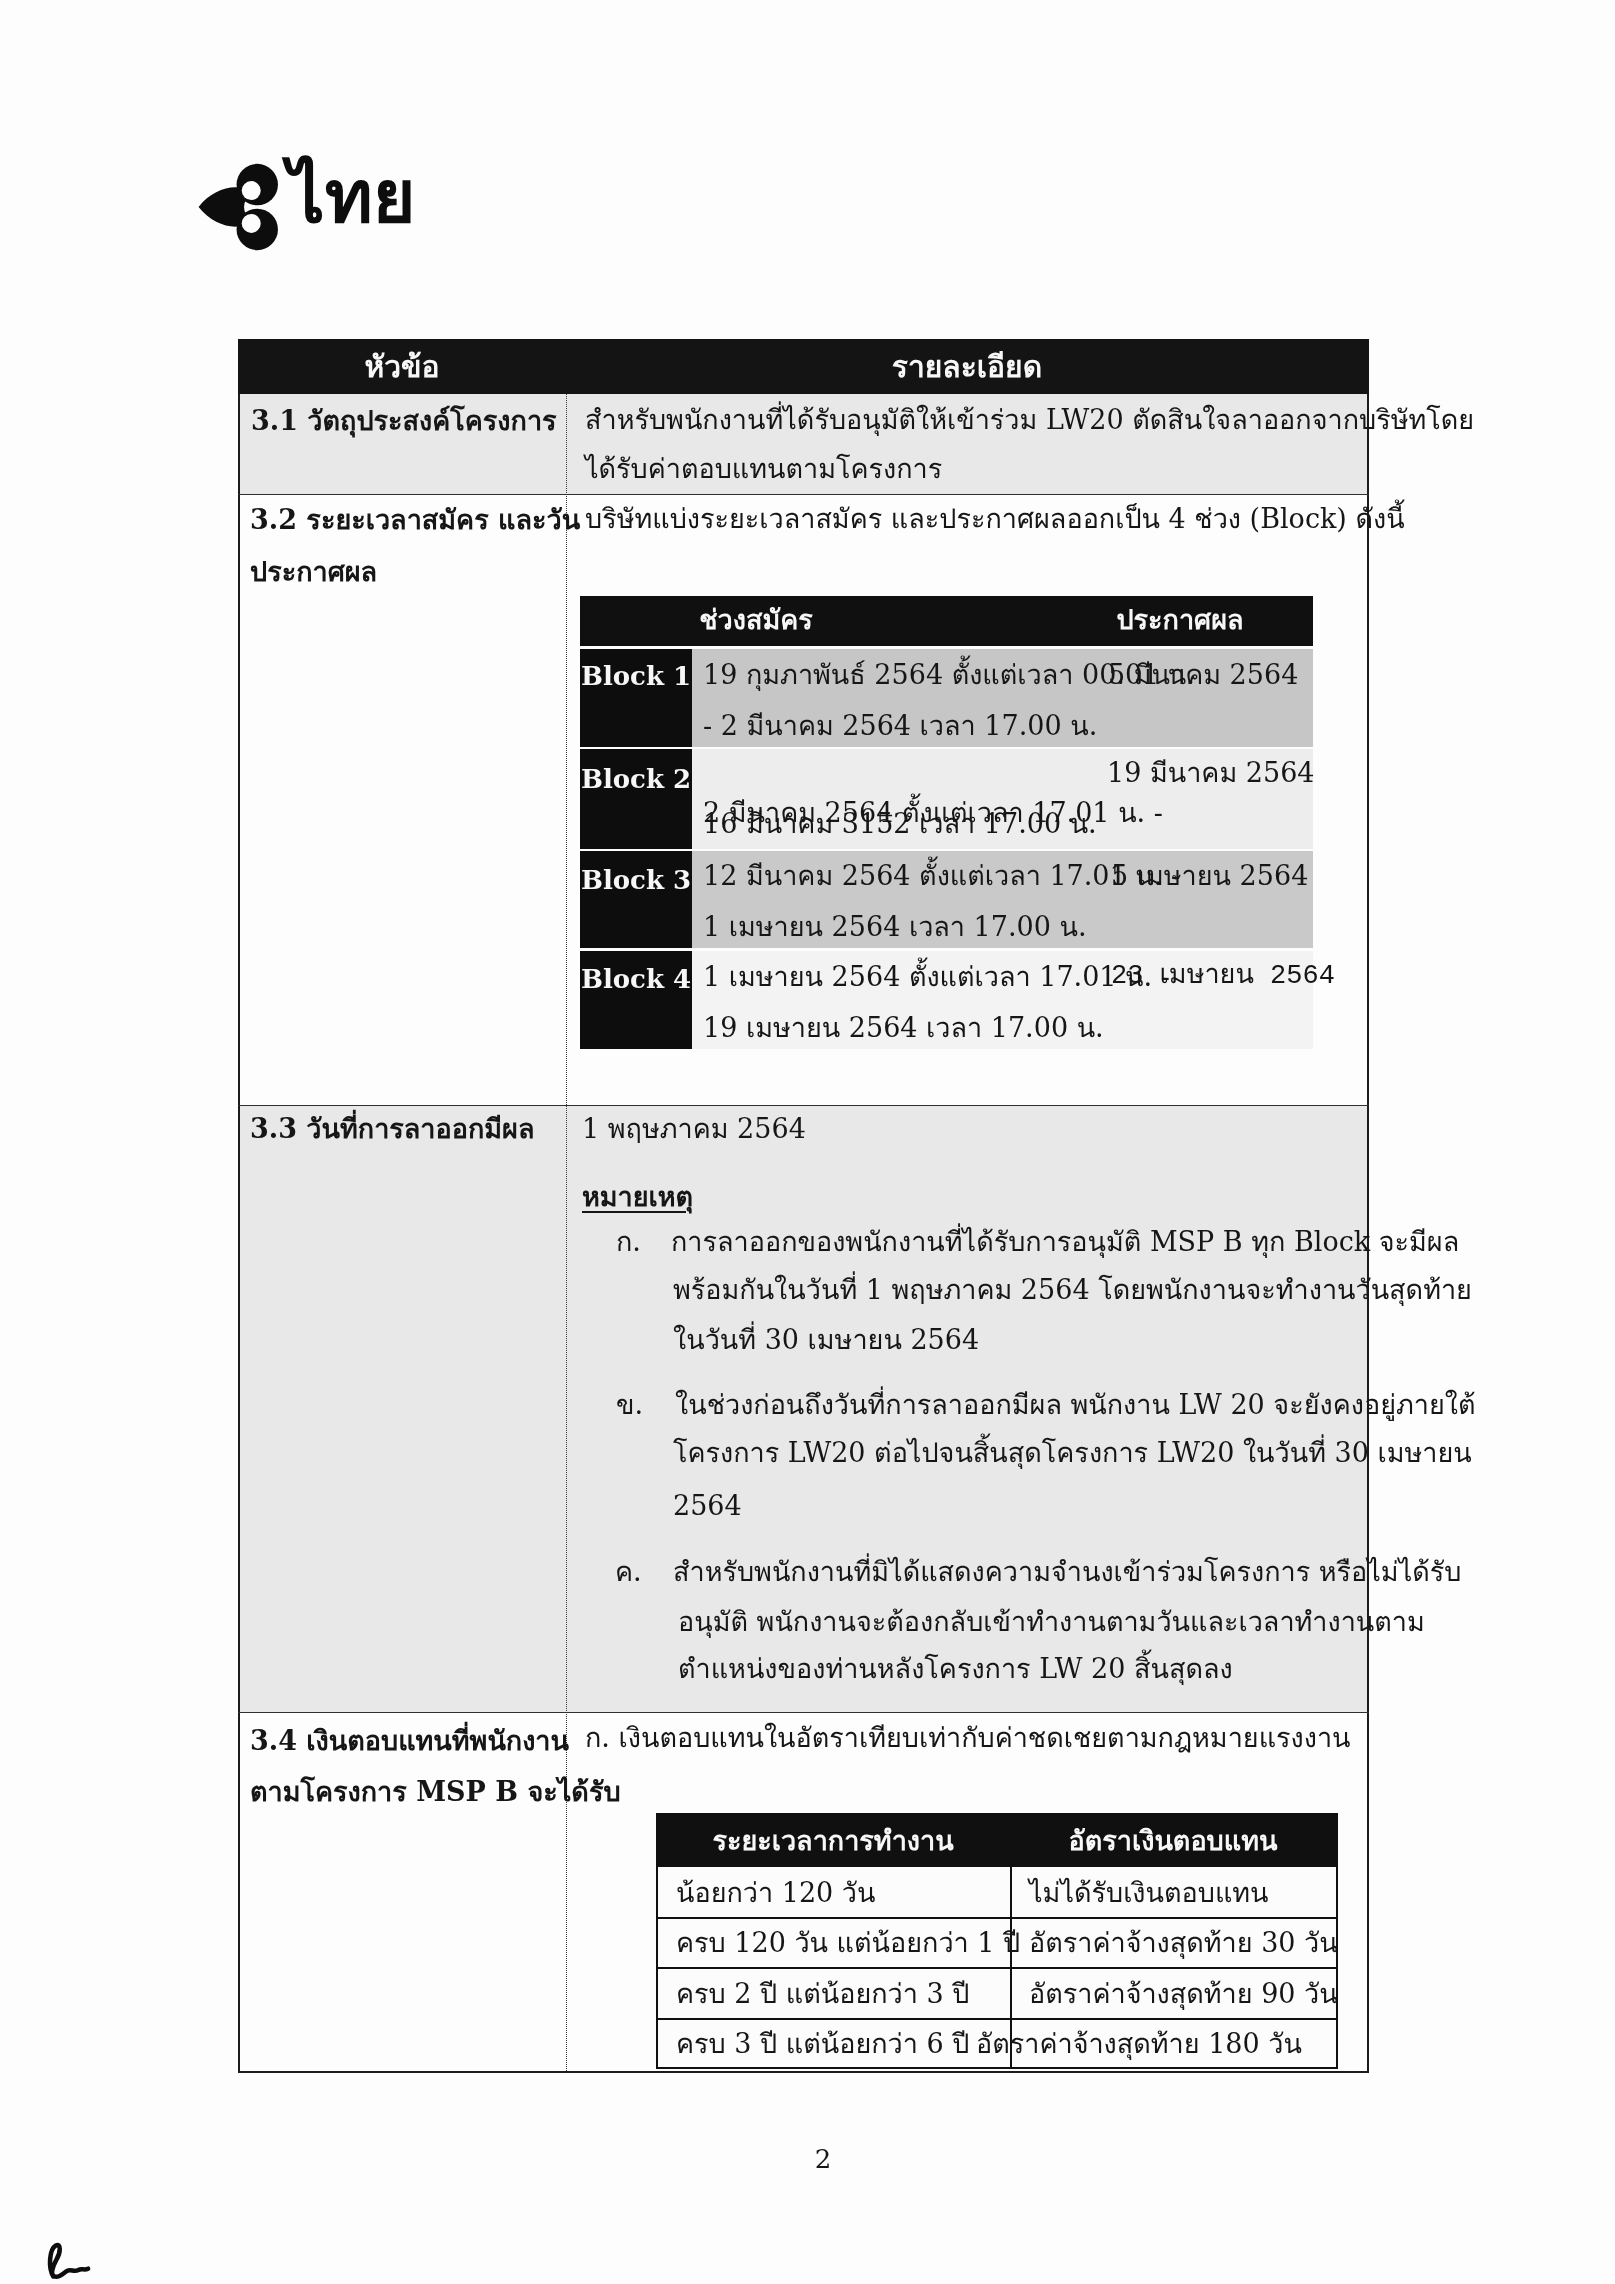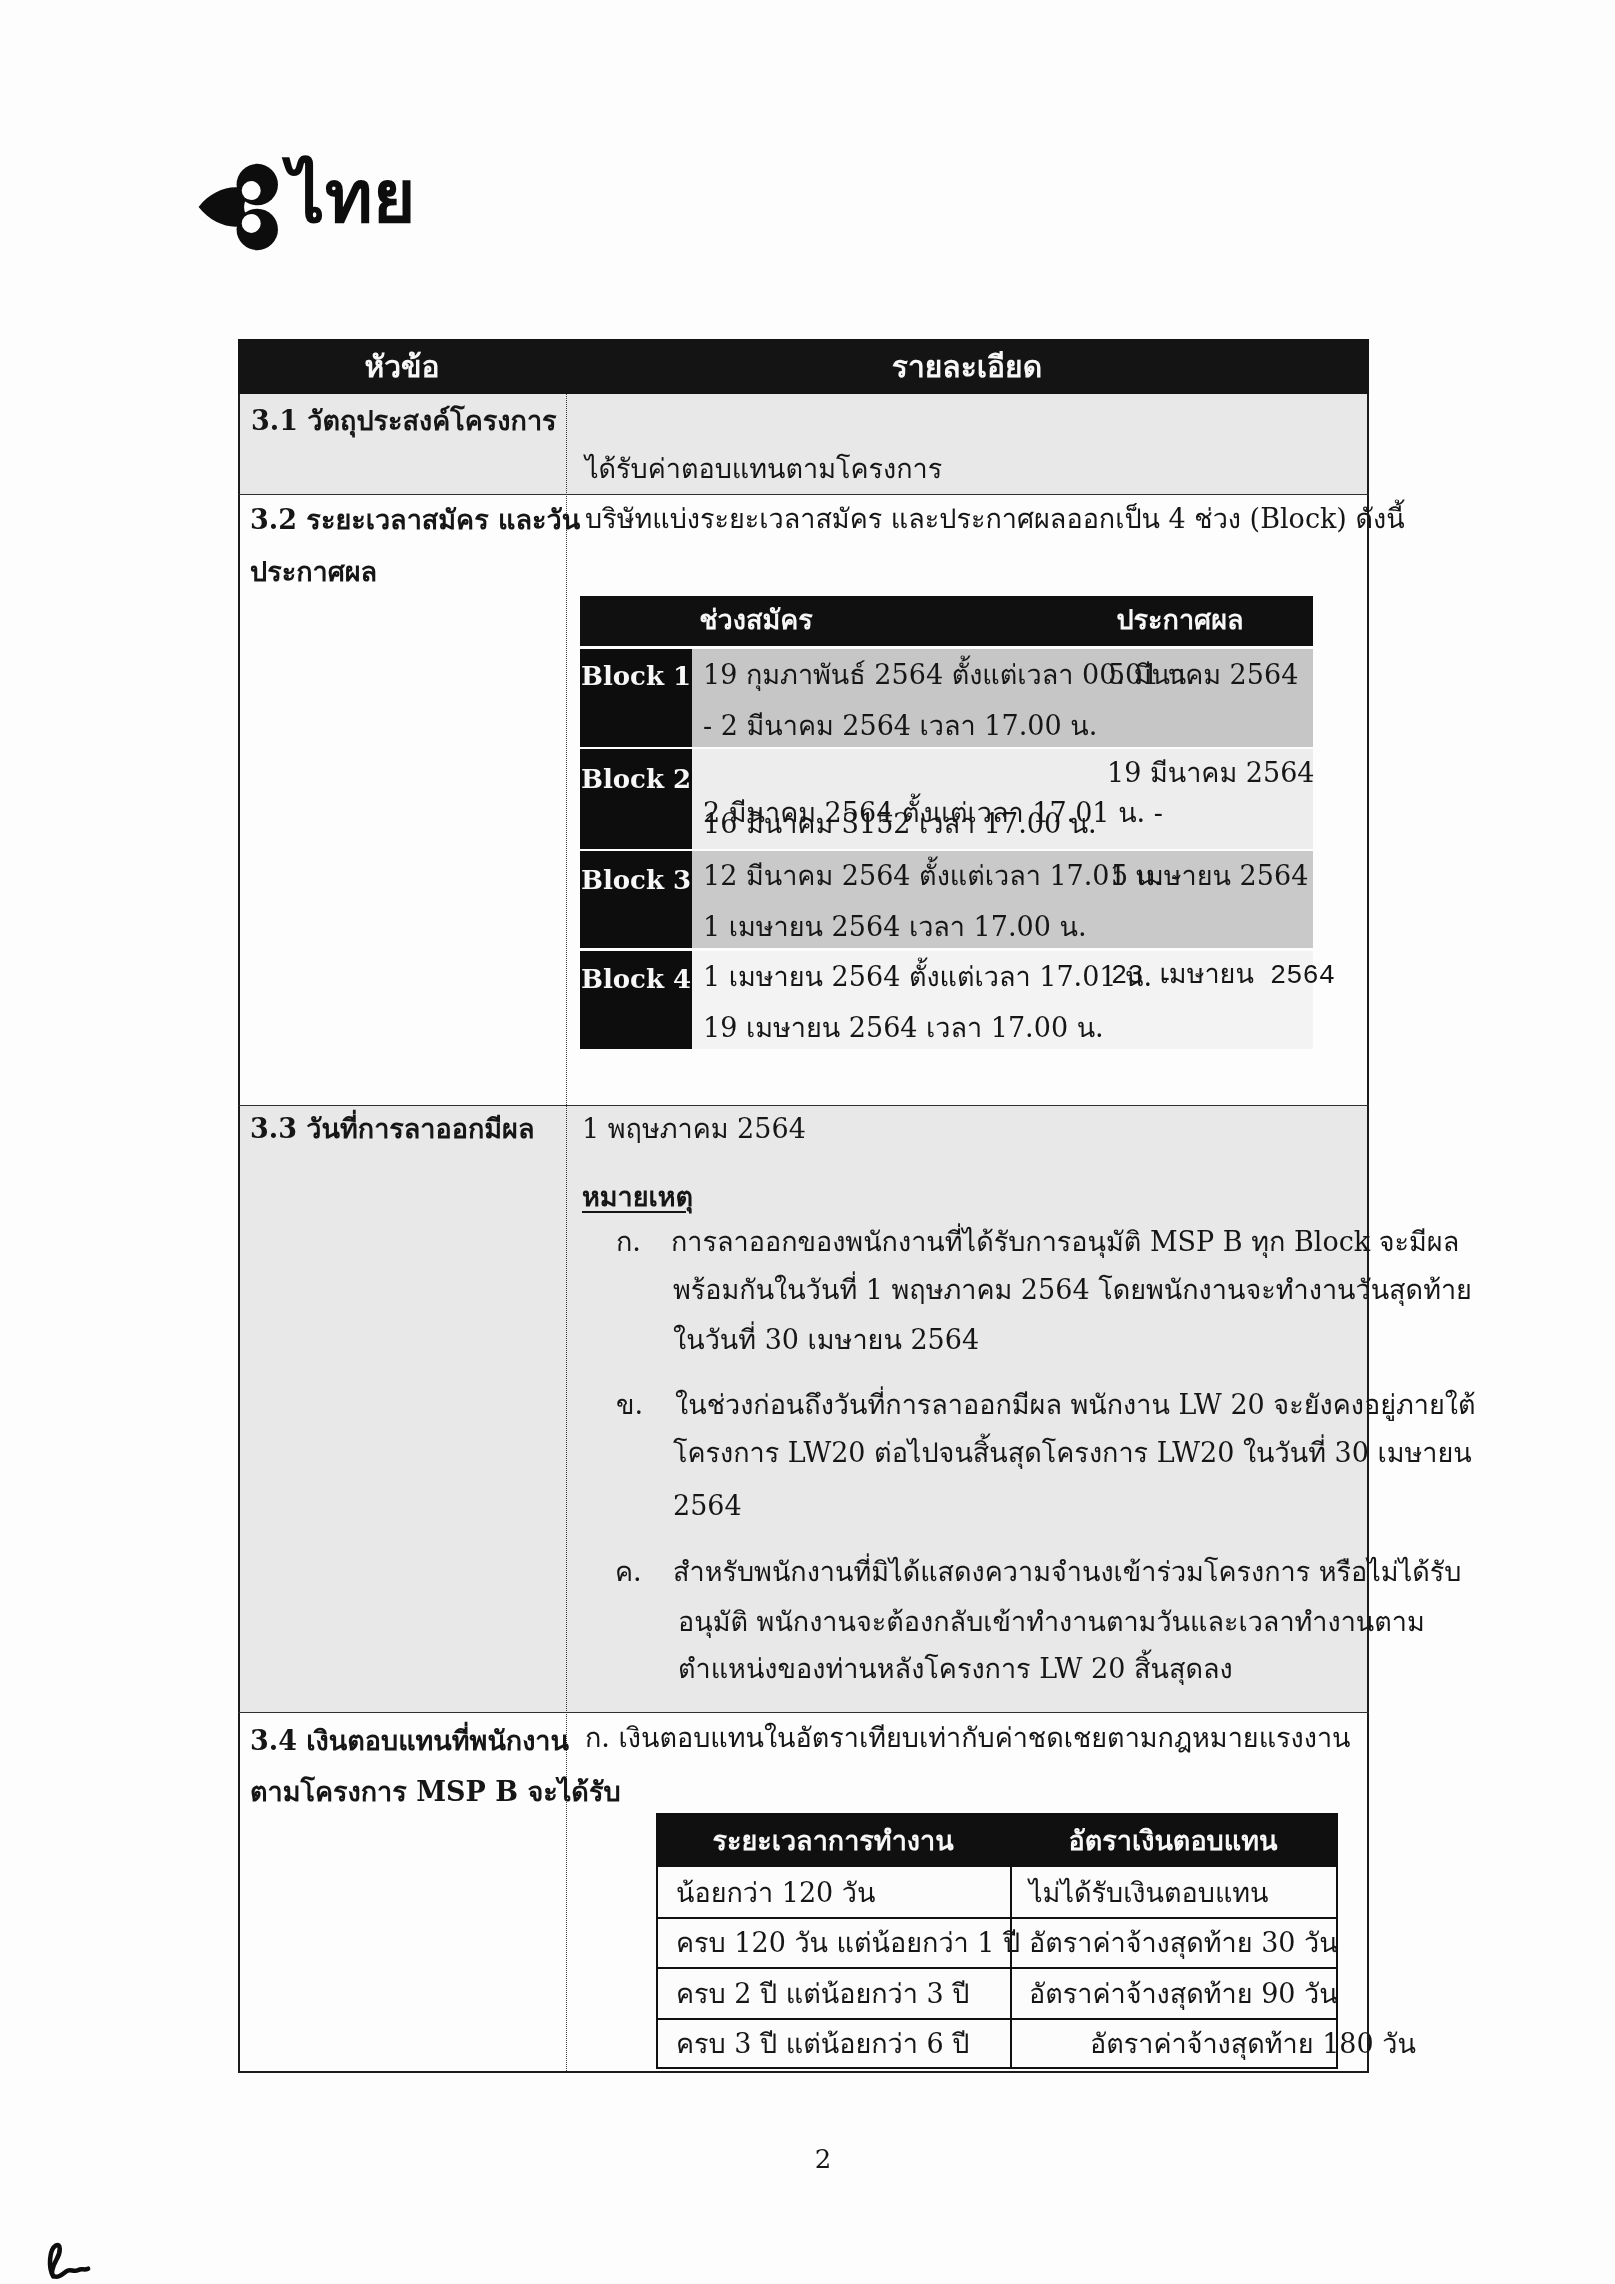--- a/index.html
+++ b/index.html
@@ -47,6 +47,7 @@
   <div class="txt b w cx" style="left:967px;top:347px;font-size:30px;">รายละเอียด</div>
 
   <div class="txt b" style="left:251px;top:403px;">3.1 วัตถุประสงค์โครงการ</div>
+  <div class="txt" style="left:585px;top:402px;">สำหรับพนักงานที่ได้รับอนุมัติให้เข้าร่วม LW20  ตัดสินใจลาออกจากบริษัทโดย</div>
   <div class="txt" style="left:585px;top:451px;">ได้รับค่าตอบแทนตามโครงการ</div>
 
   <div class="txt b" style="left:250px;top:502px;">3.2 ระยะเวลาสมัคร และวัน</div>

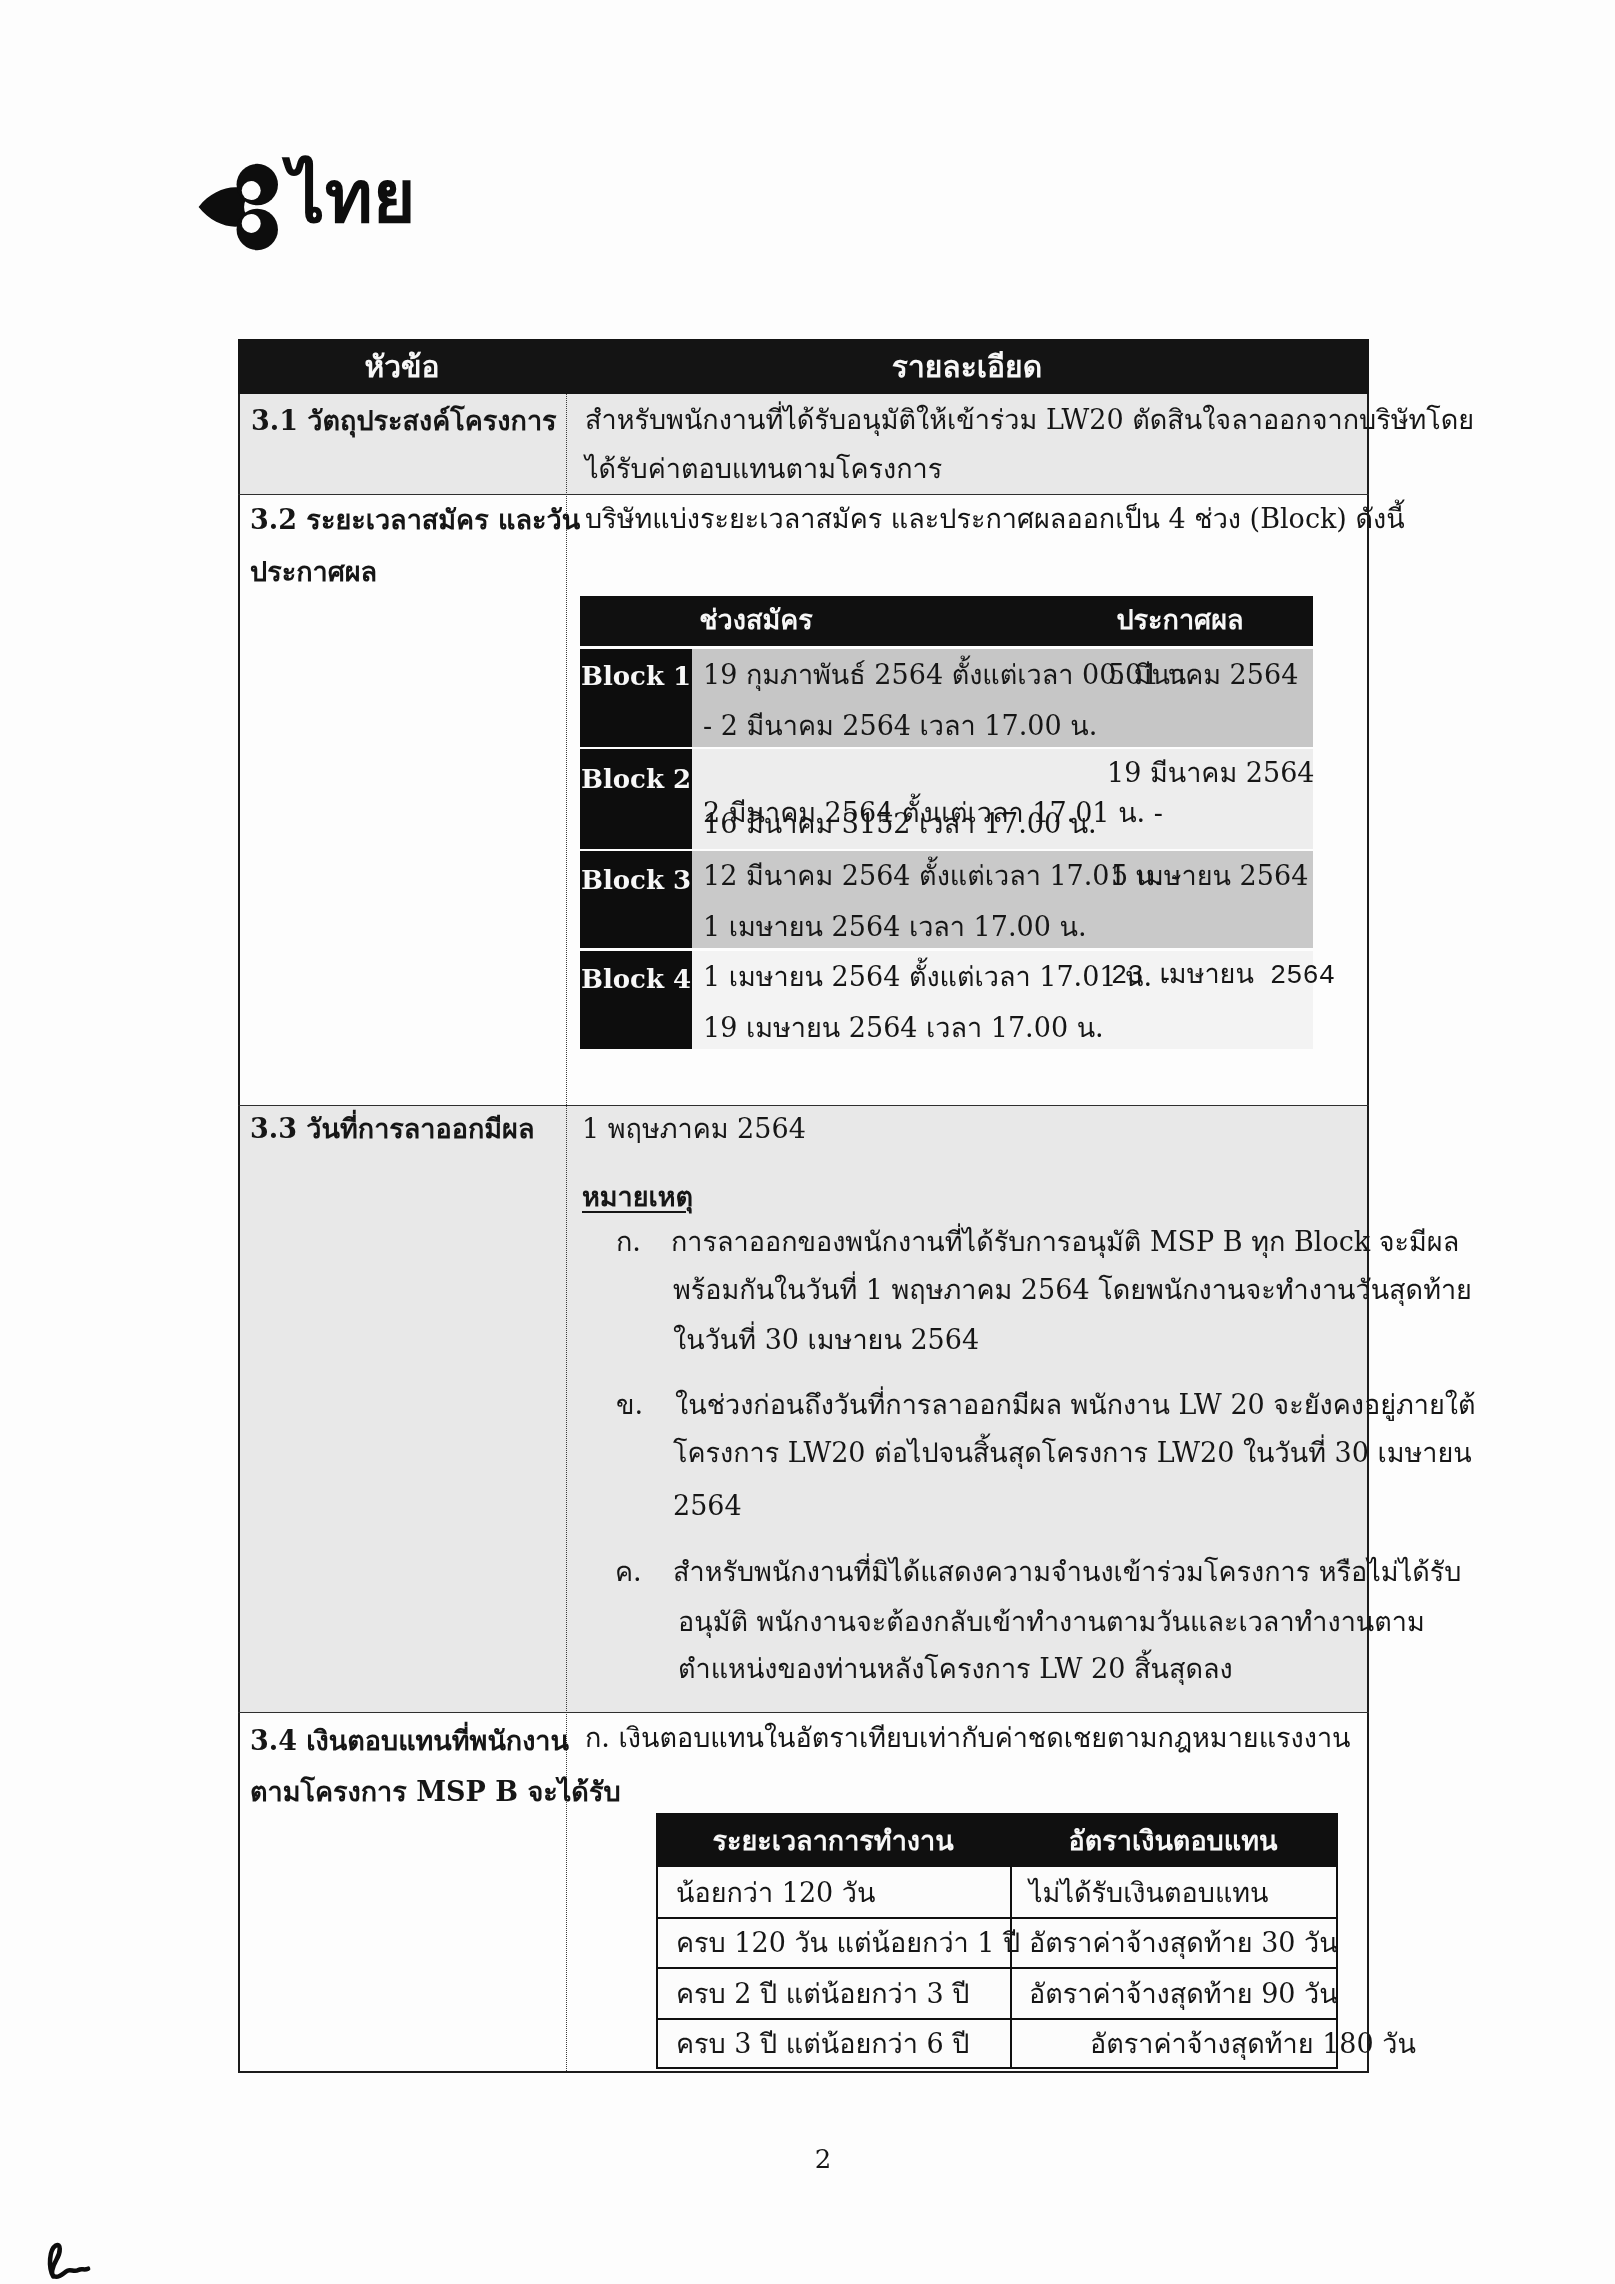--- a/index.html
+++ b/index.html
@@ -125,7 +125,7 @@
   <div class="txt" style="left:676px;top:1976px;">ครบ 2 ปี แต่น้อยกว่า 3 ปี</div>
   <div class="txt" style="left:1029px;top:1976px;">อัตราค่าจ้างสุดท้าย 90 วัน</div>
   <div class="txt" style="left:676px;top:2026px;text-align:center;">ครบ 3 ปี แต่น้อยกว่า 6 ปี</div>
-  <div class="txt" style="left:1090px;top:2026px;">อัตราค่าจ้างสุดท้าย 180 วัน</div>
+  <div class="txt" style="left:976px;top:2026px;">อัตราค่าจ้างสุดท้าย 180 วัน</div>
 
   <div class="txt cx" style="left:823px;top:2143px;font-size:26px;">2</div>
 

